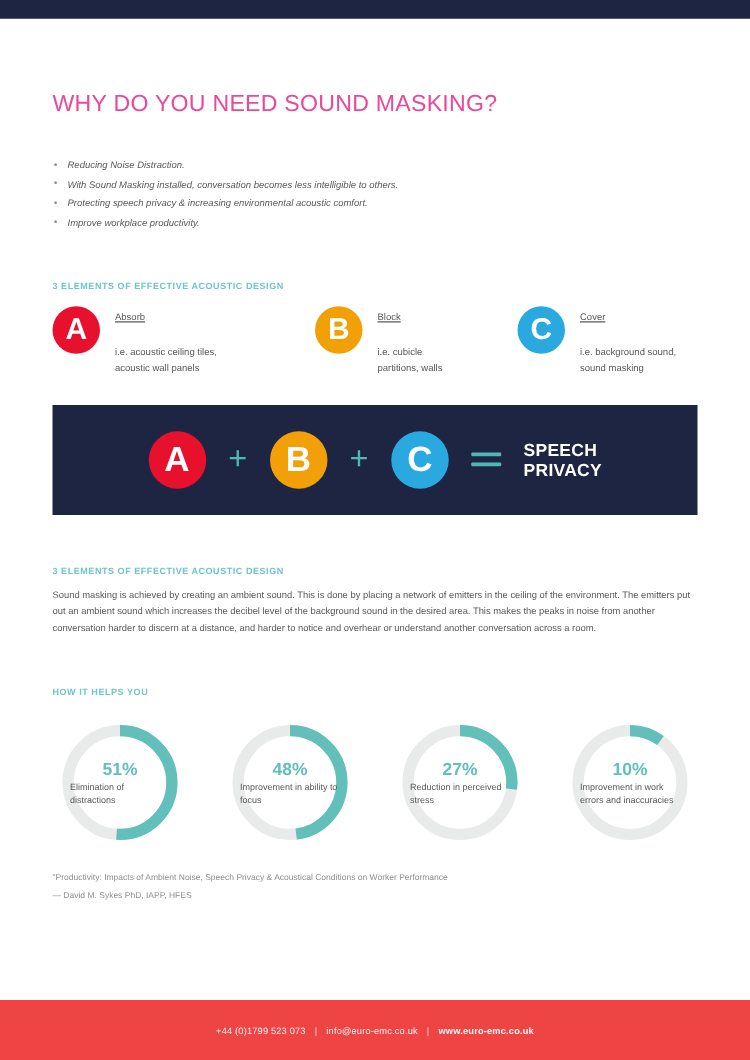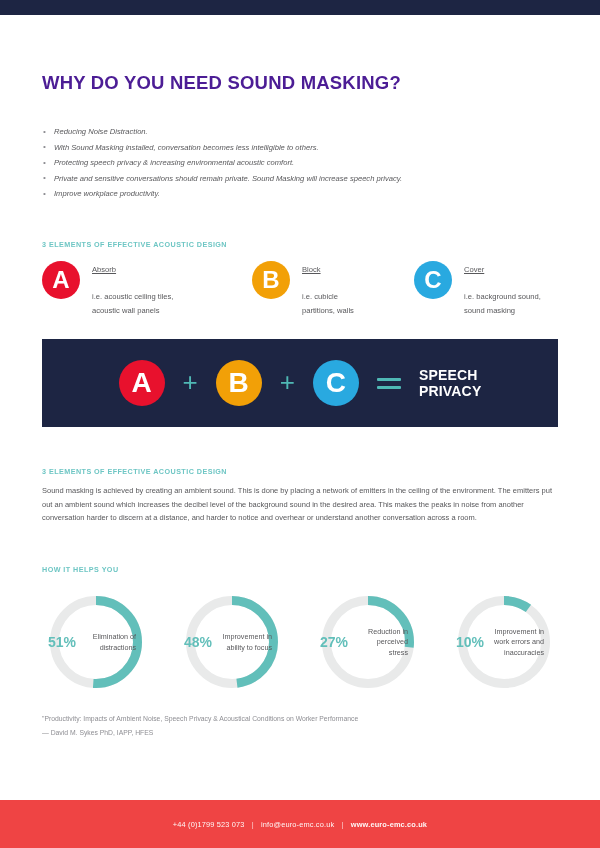--- a/index.html
+++ b/index.html
@@ -41,9 +41,9 @@
   
   .main-heading {
     margin-top: 57px;
-    color: #4c1d95;
+    color: #ec4899;
     font-size: 18.5px;
-    font-weight: bold;
+    font-weight: normal;
     letter-spacing: 0.2px;
   }
 

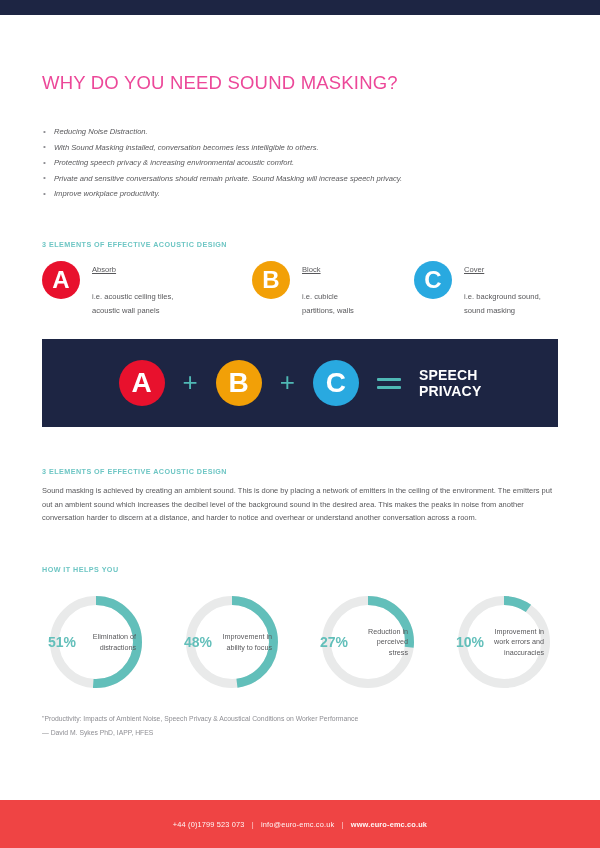--- a/index.html
+++ b/index.html
@@ -285,7 +285,6 @@
         <li>Reducing Noise Distraction.</li>
         <li>With Sound Masking installed, conversation becomes less intelligible to others.</li>
         <li>Protecting speech privacy &amp; increasing environmental acoustic comfort.</li>
-        <li>Private and sensitive conversations should remain private. Sound Masking will increase speech privacy.</li>
         <li>Improve workplace productivity.</li>
       </ul>
 

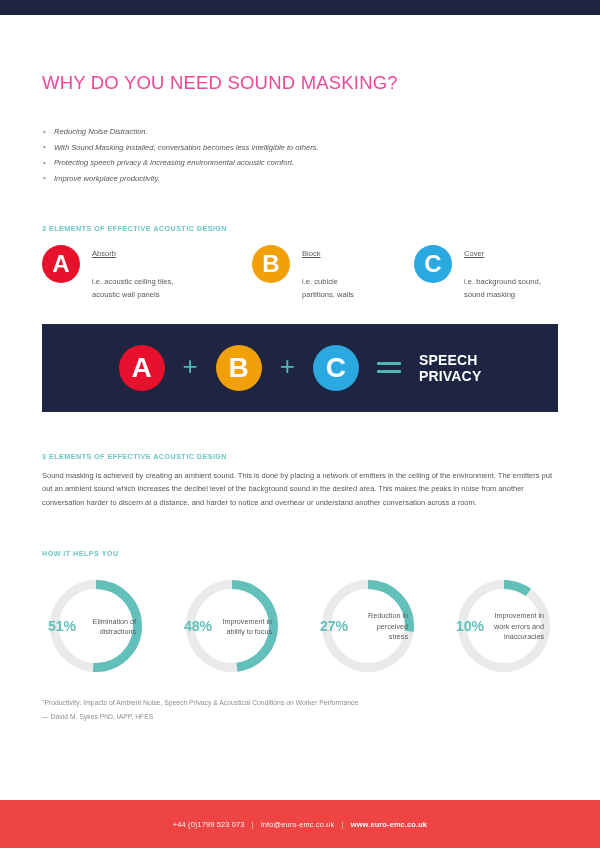--- a/index.html
+++ b/index.html
@@ -221,10 +221,10 @@
     width: 96px;
     height: 96px;
     display: flex;
-    flex-direction: row;
+    flex-direction: column;
     align-items: center;
     justify-content: center;
-    text-align: right;
+    text-align: left;
   }
   .donut-pct {
     color: #62bfba;

